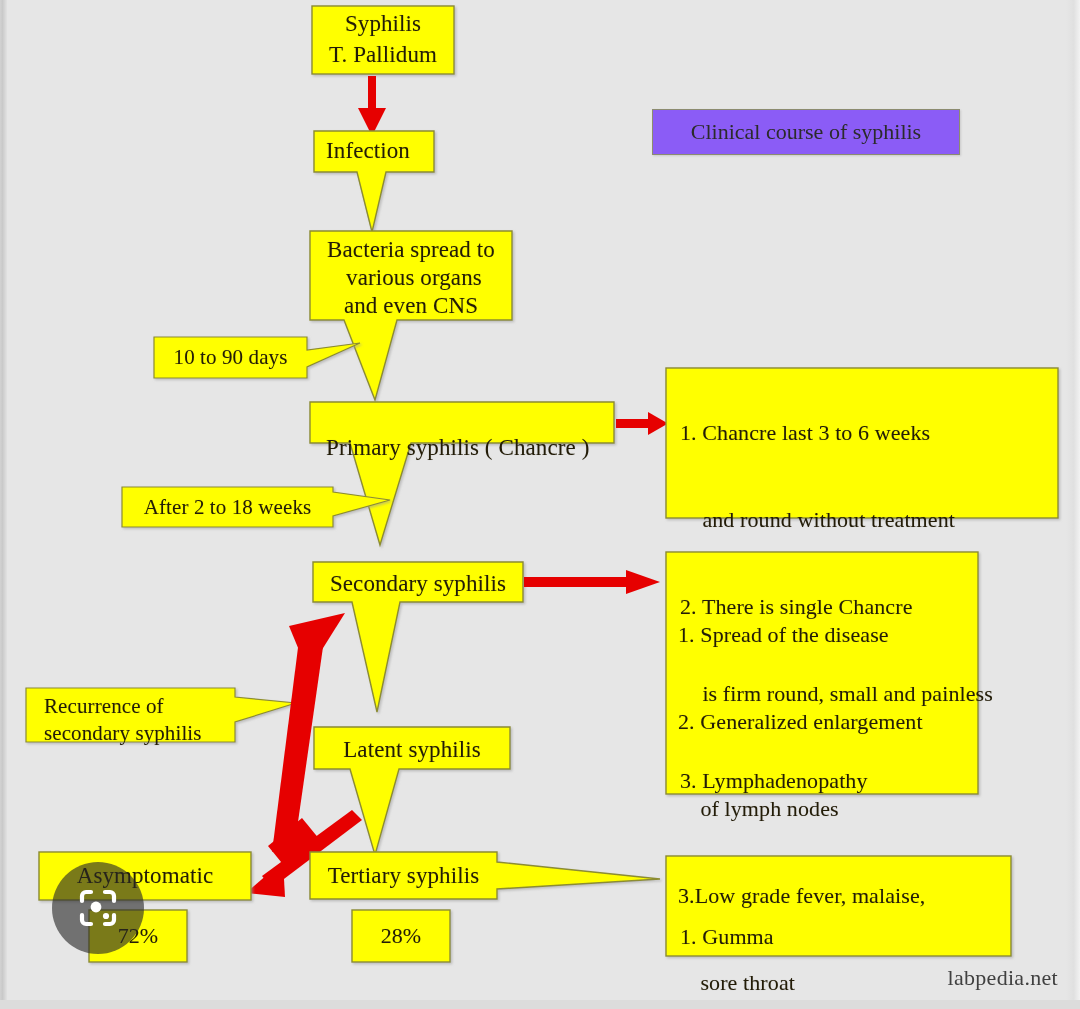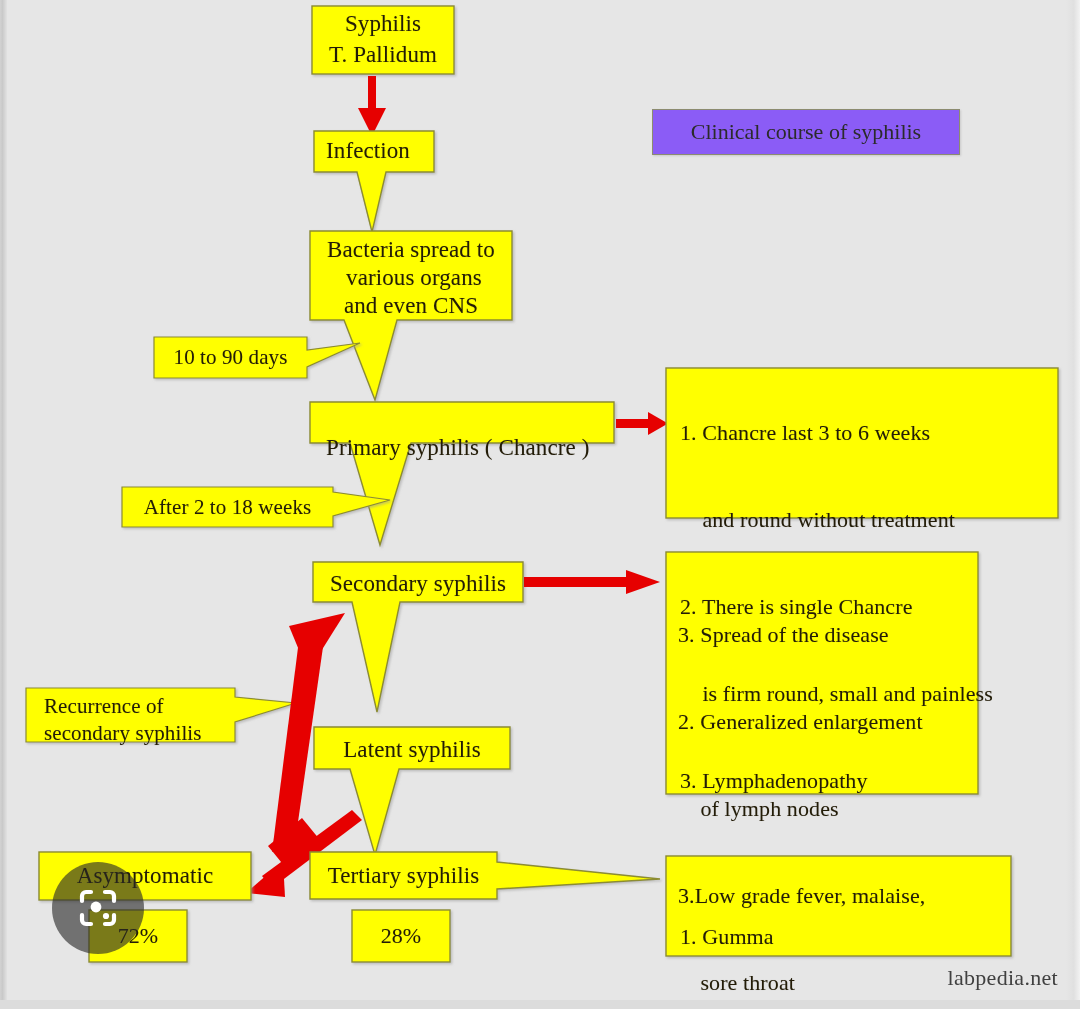--- a/index.html
+++ b/index.html
@@ -240,7 +240,7 @@
   </div>
 
   <div class="node-text left" style="left:678px; top:562px; width:300px; font-size:22px; line-height:29px;">
-    <div>3. Spread of the disease</div>
+    <div>1. Spread of the disease</div>
     <div>2. Generalized enlargement</div>
     <div>    of lymph nodes</div>
     <div>3.Low grade fever, malaise,</div>

